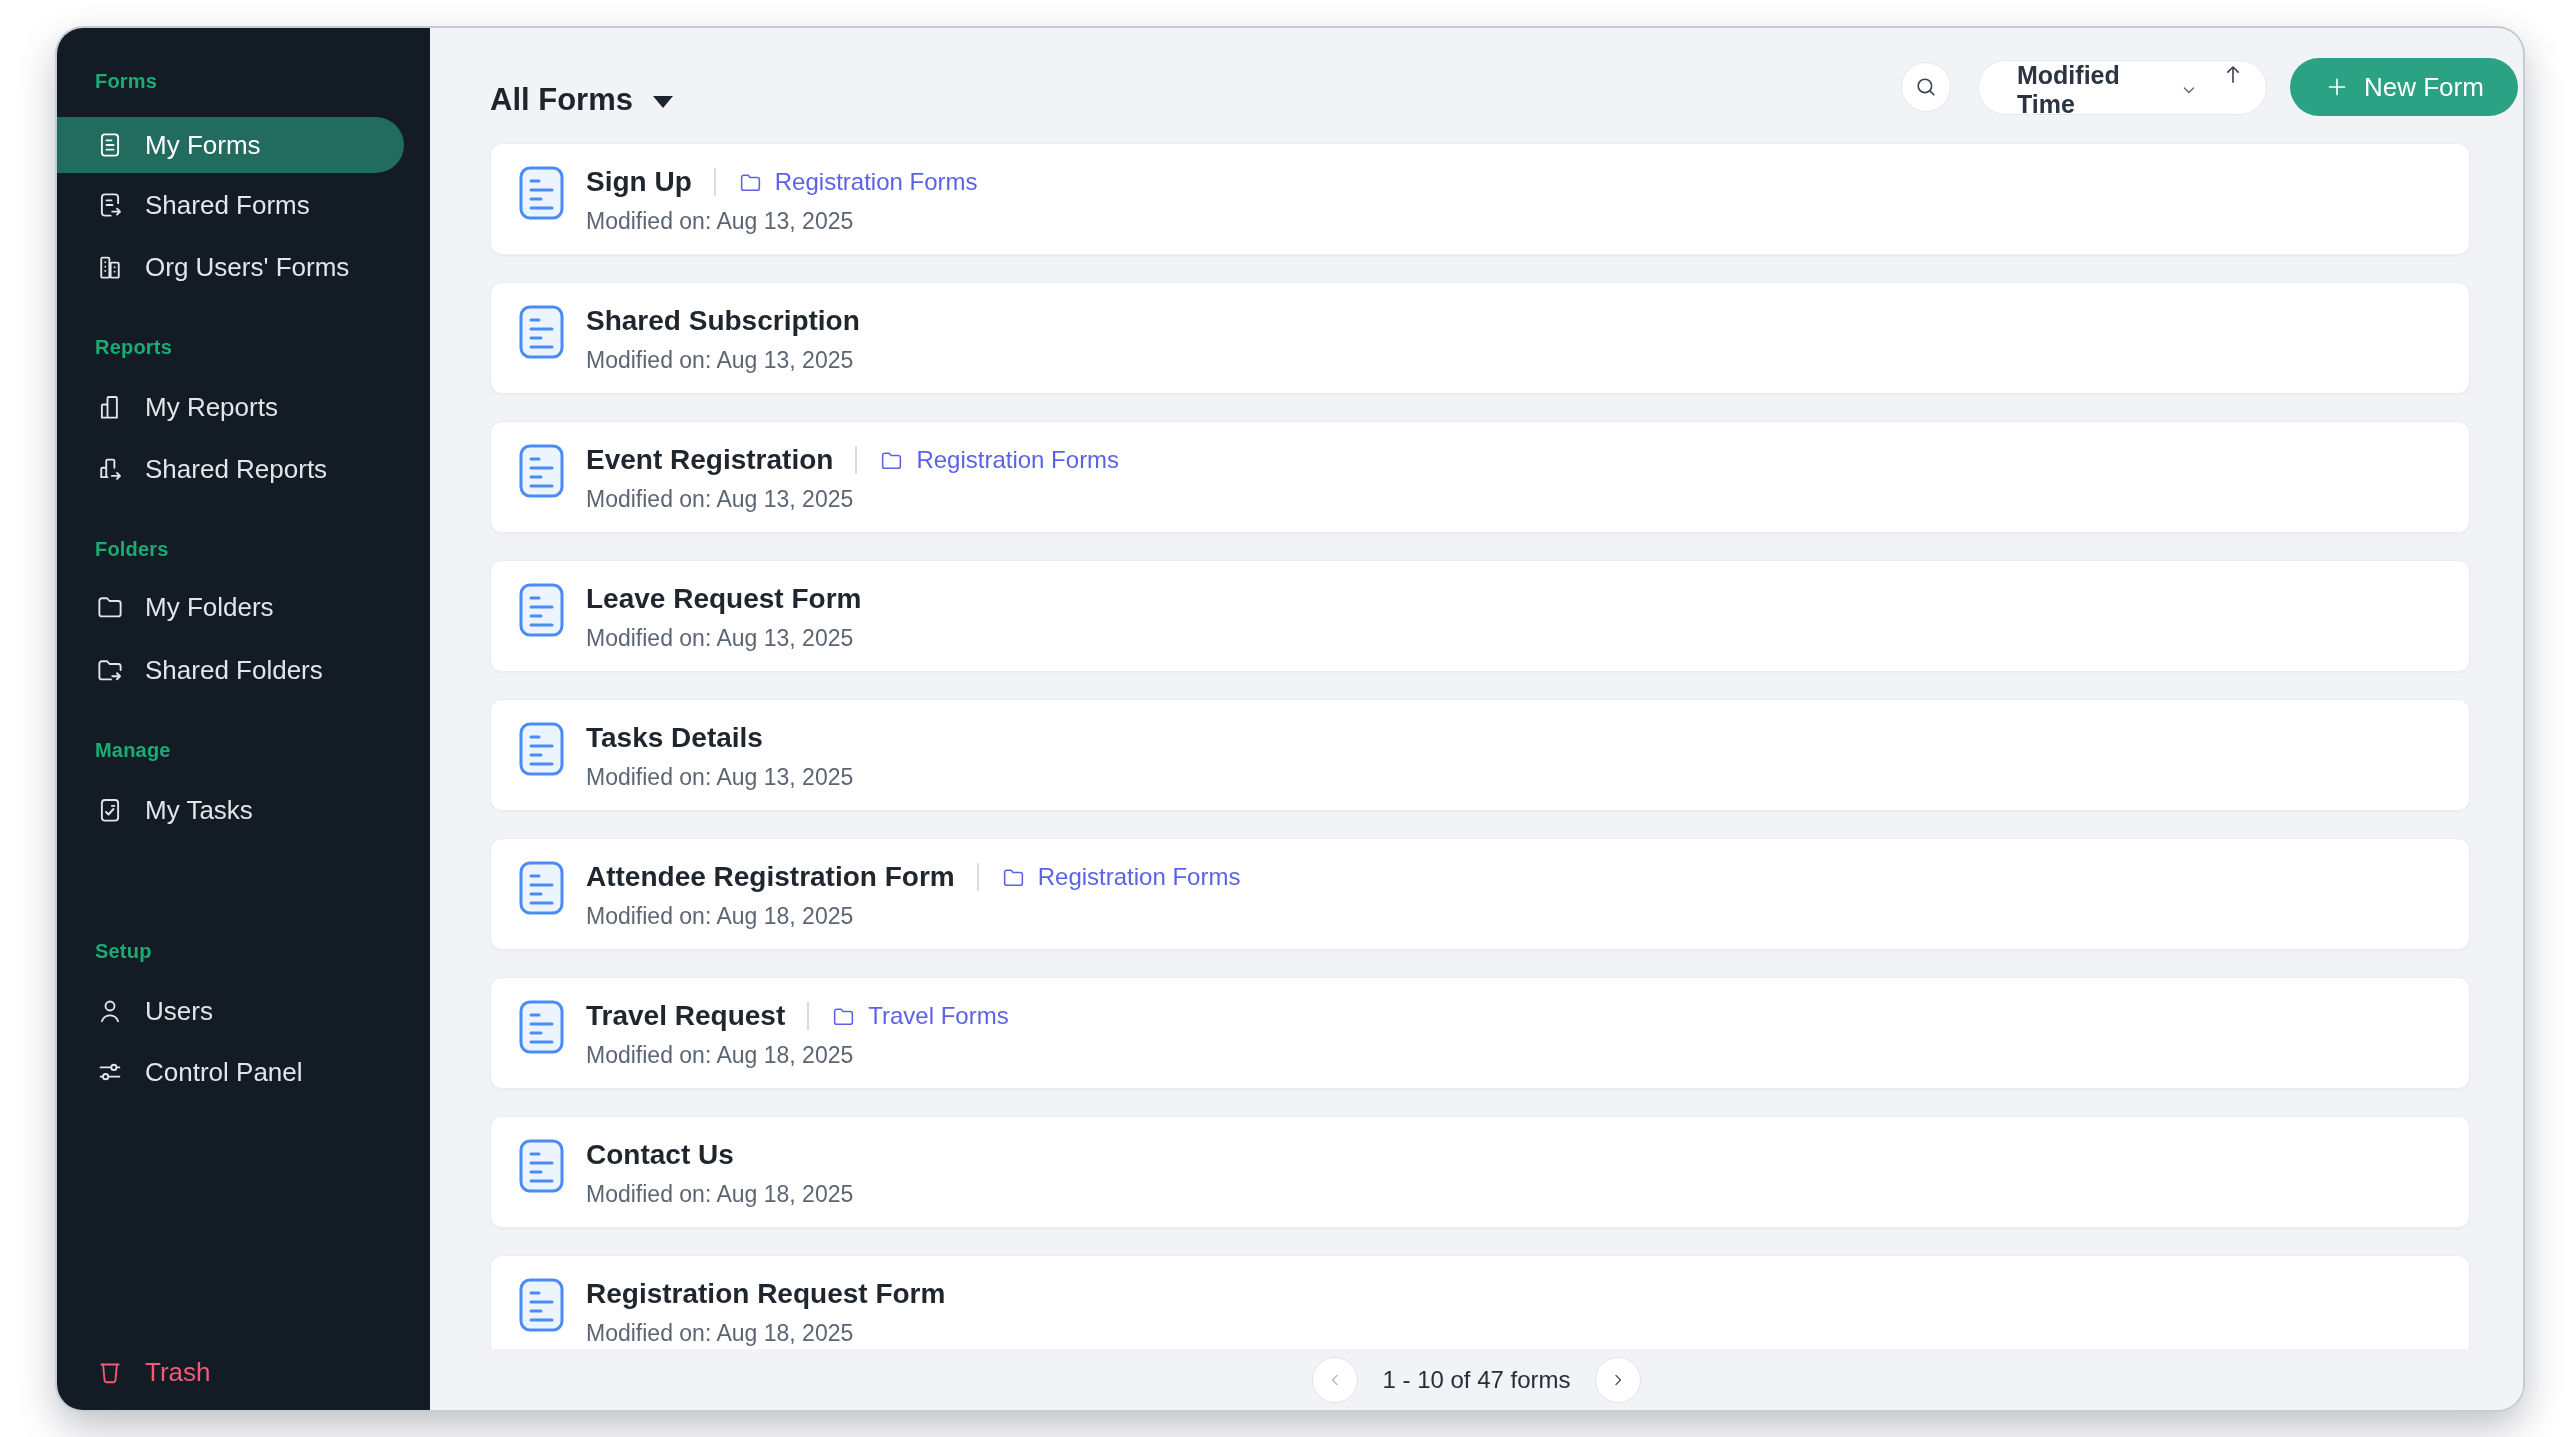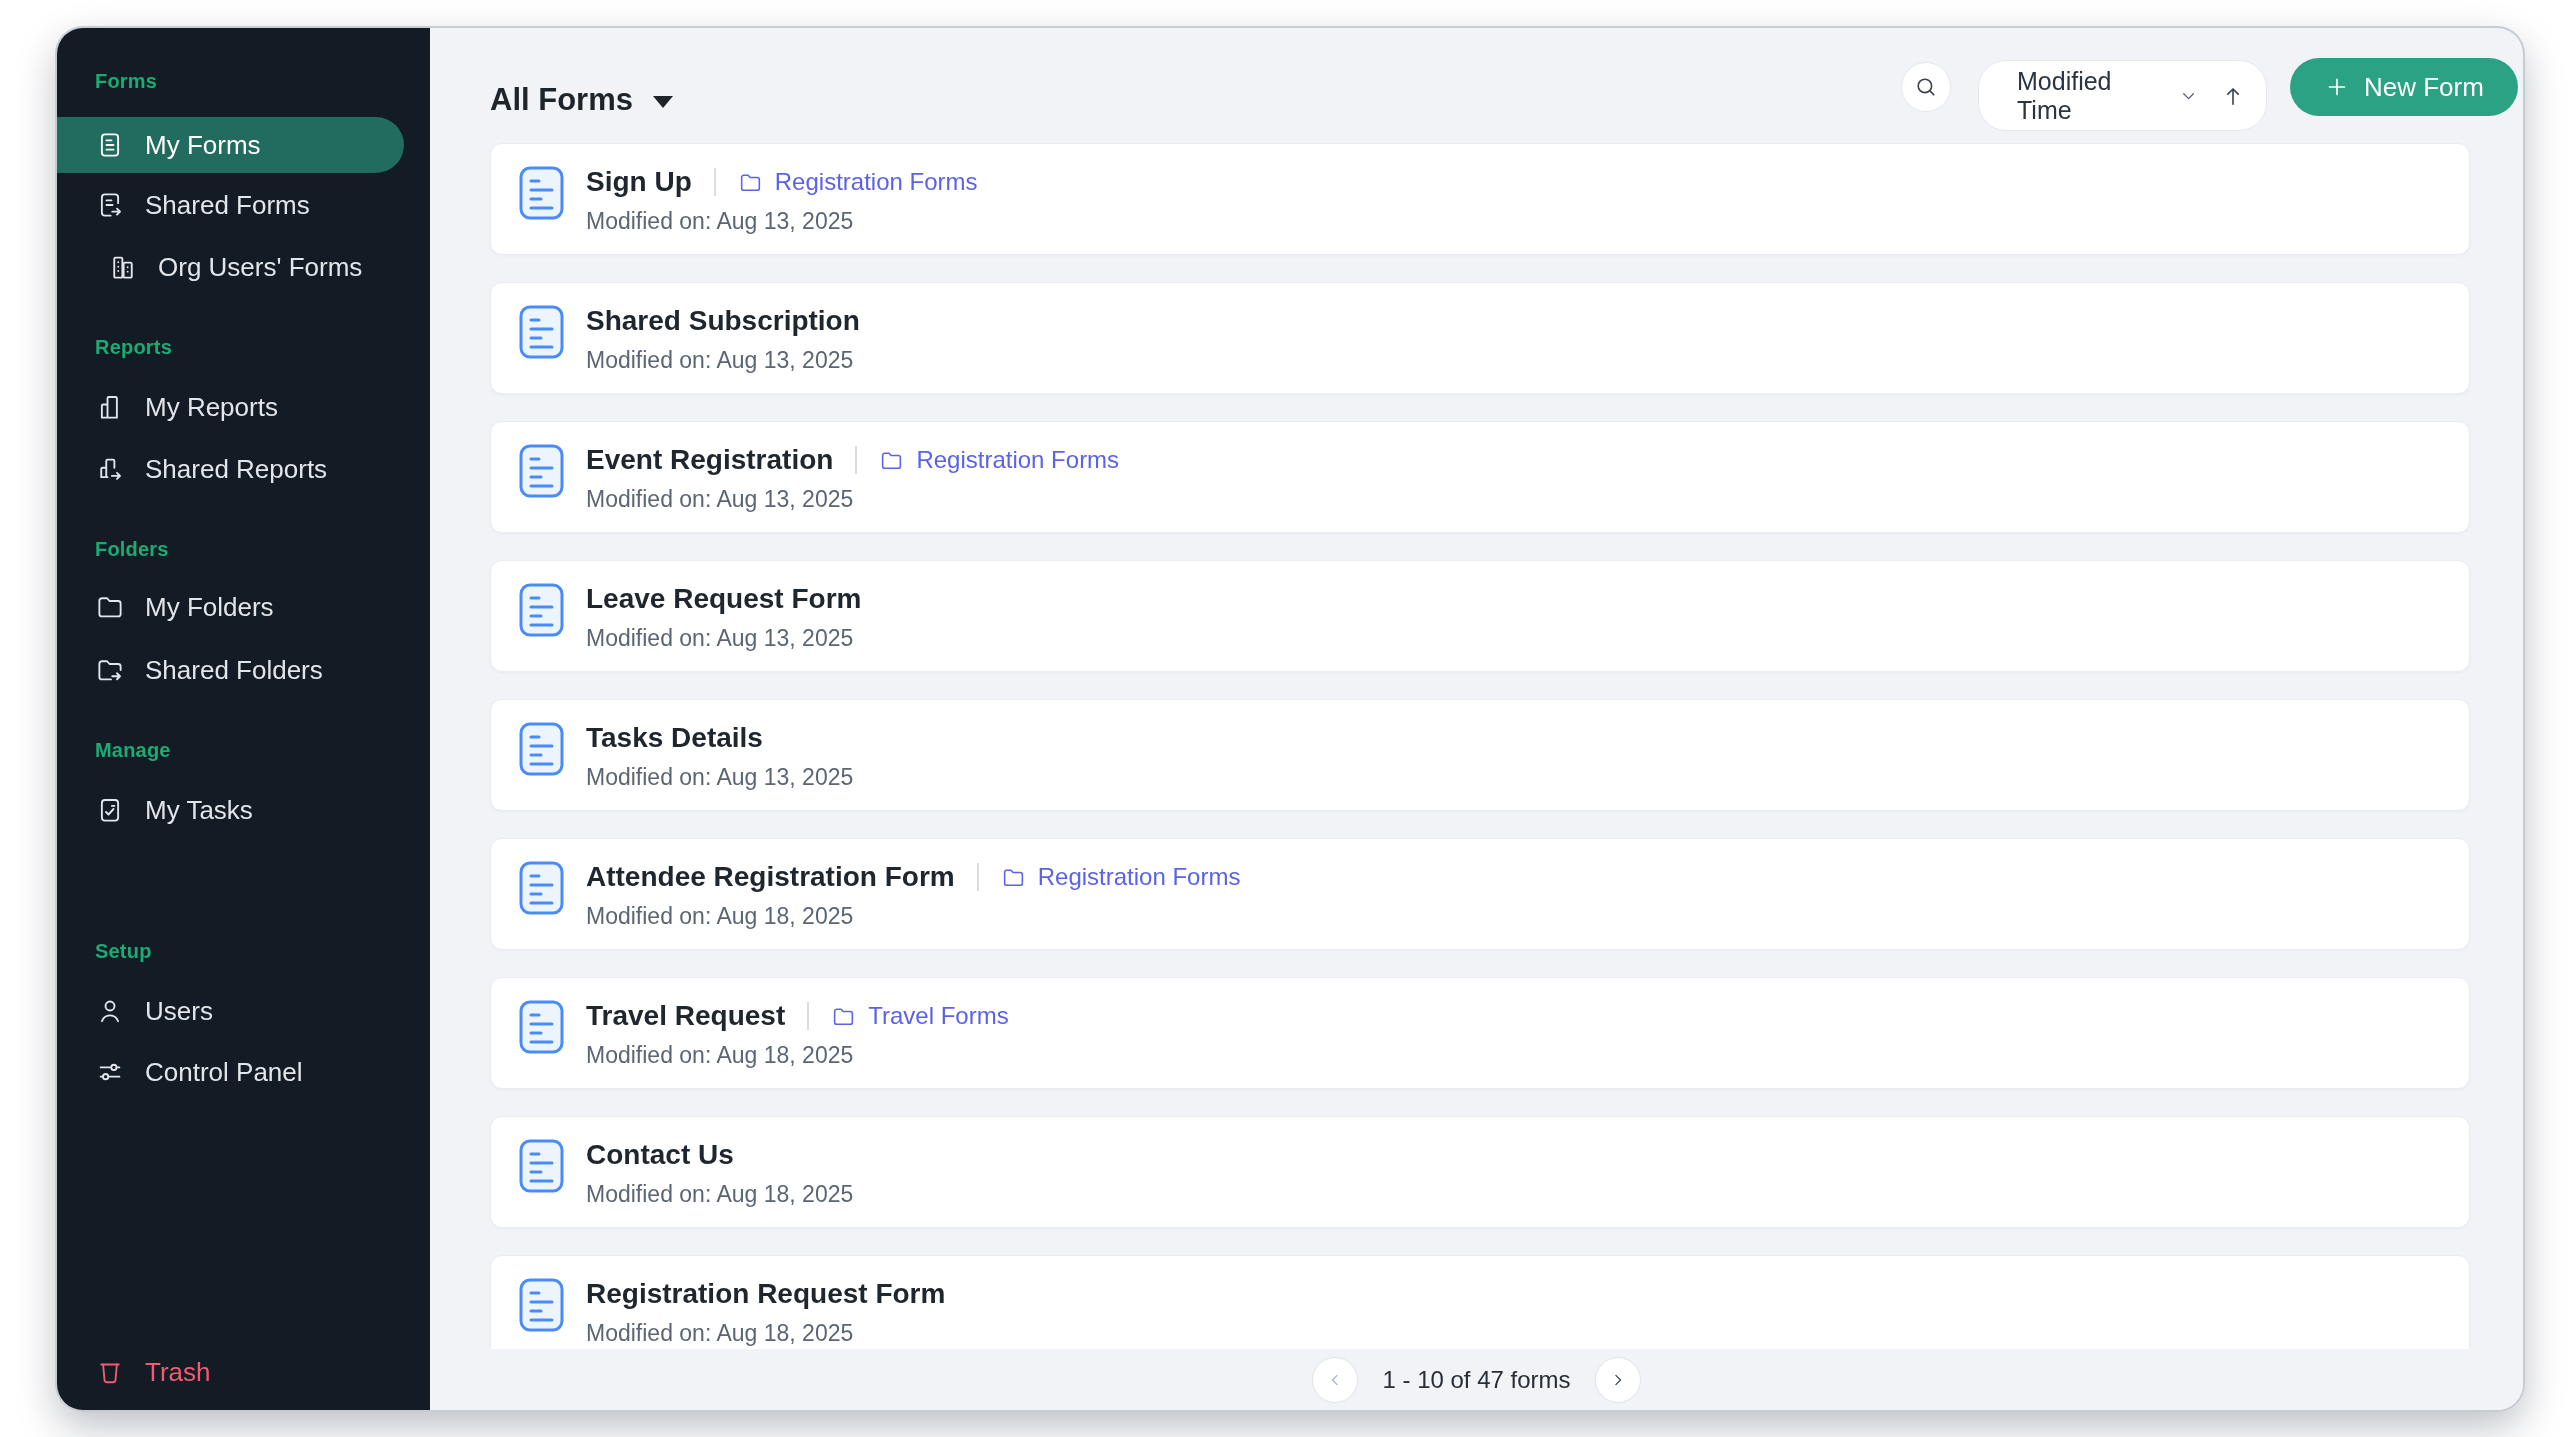--- a/index.html
+++ b/index.html
@@ -31,8 +31,8 @@
     color:#3c4450; cursor:pointer; }
   .search-btn svg { width:26px; height:26px; }
 
-  .sort-pill { position:absolute; left:1548px; top:32px; width:289px; height:71px; background:#fff;
-    border:1px solid #e4e7ec; border-radius:28px; display:flex; align-items:center; overflow:hidden; }
+  .sort-pill { position:absolute; left:1548px; top:32px; width:289px; height:55px; background:#fff;
+    border:1px solid #e4e7ec; border-radius:28px; display:flex; align-items:flex-start; overflow:hidden;font-weight:bold; }
   .sort-main { flex:1; display:flex; align-items:center; padding-left:38px; gap:24px;
     font-size:25px; color:#2b3440; cursor:pointer; }
   .sort-main svg { width:24px; height:24px; color:#5a6472; }

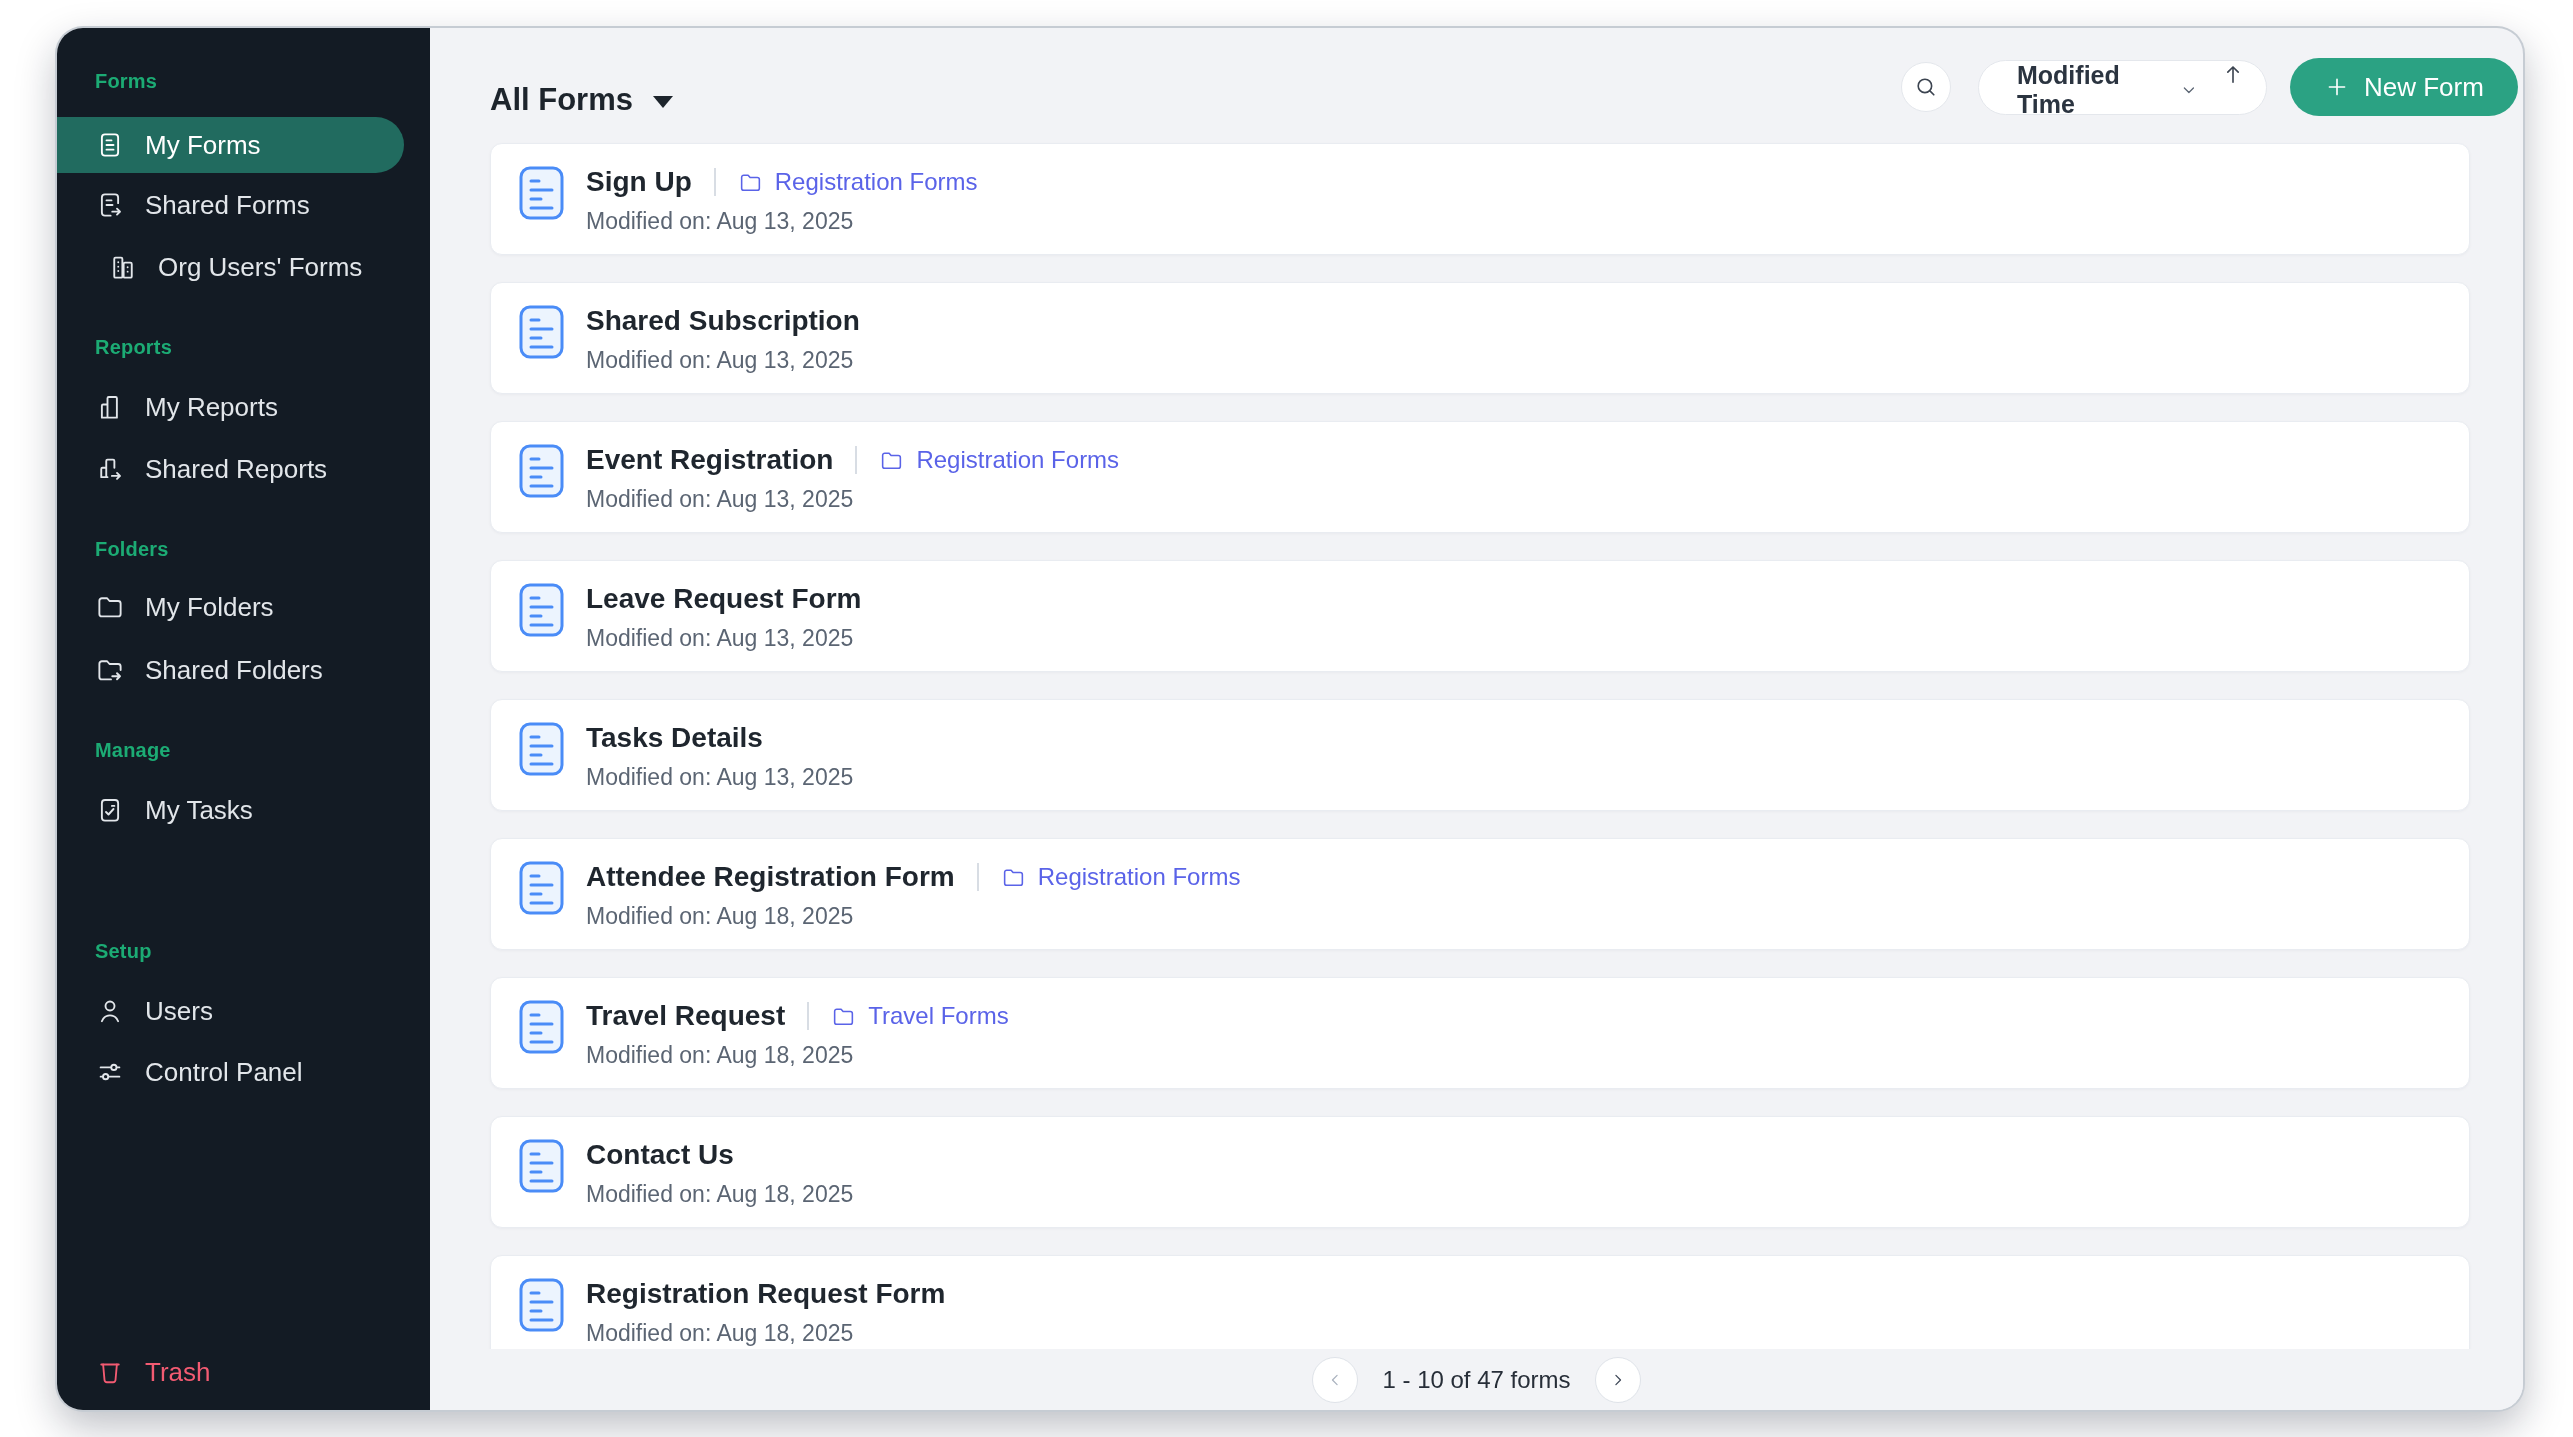--- a/index.html
+++ b/index.html
@@ -93,7 +93,7 @@
         </span>
         <span>Shared Forms</span>
       </div>
-      <div class="side-item" style="top: 212px; margin-left: 13px;">
+      <div class="side-item" style="top: 212px;">
         <span style="width: 30px; height: 30px; flex: 0 0 auto;">
           <svg viewBox="0 0 24 24" fill="none" stroke="currentColor" stroke-width="1.5" stroke-linecap="round" stroke-linejoin="round" style="width:100%;height:100%;display:block">
             <rect x="5" y="4.5" width="6.5" height="16" rx="1"></rect>

